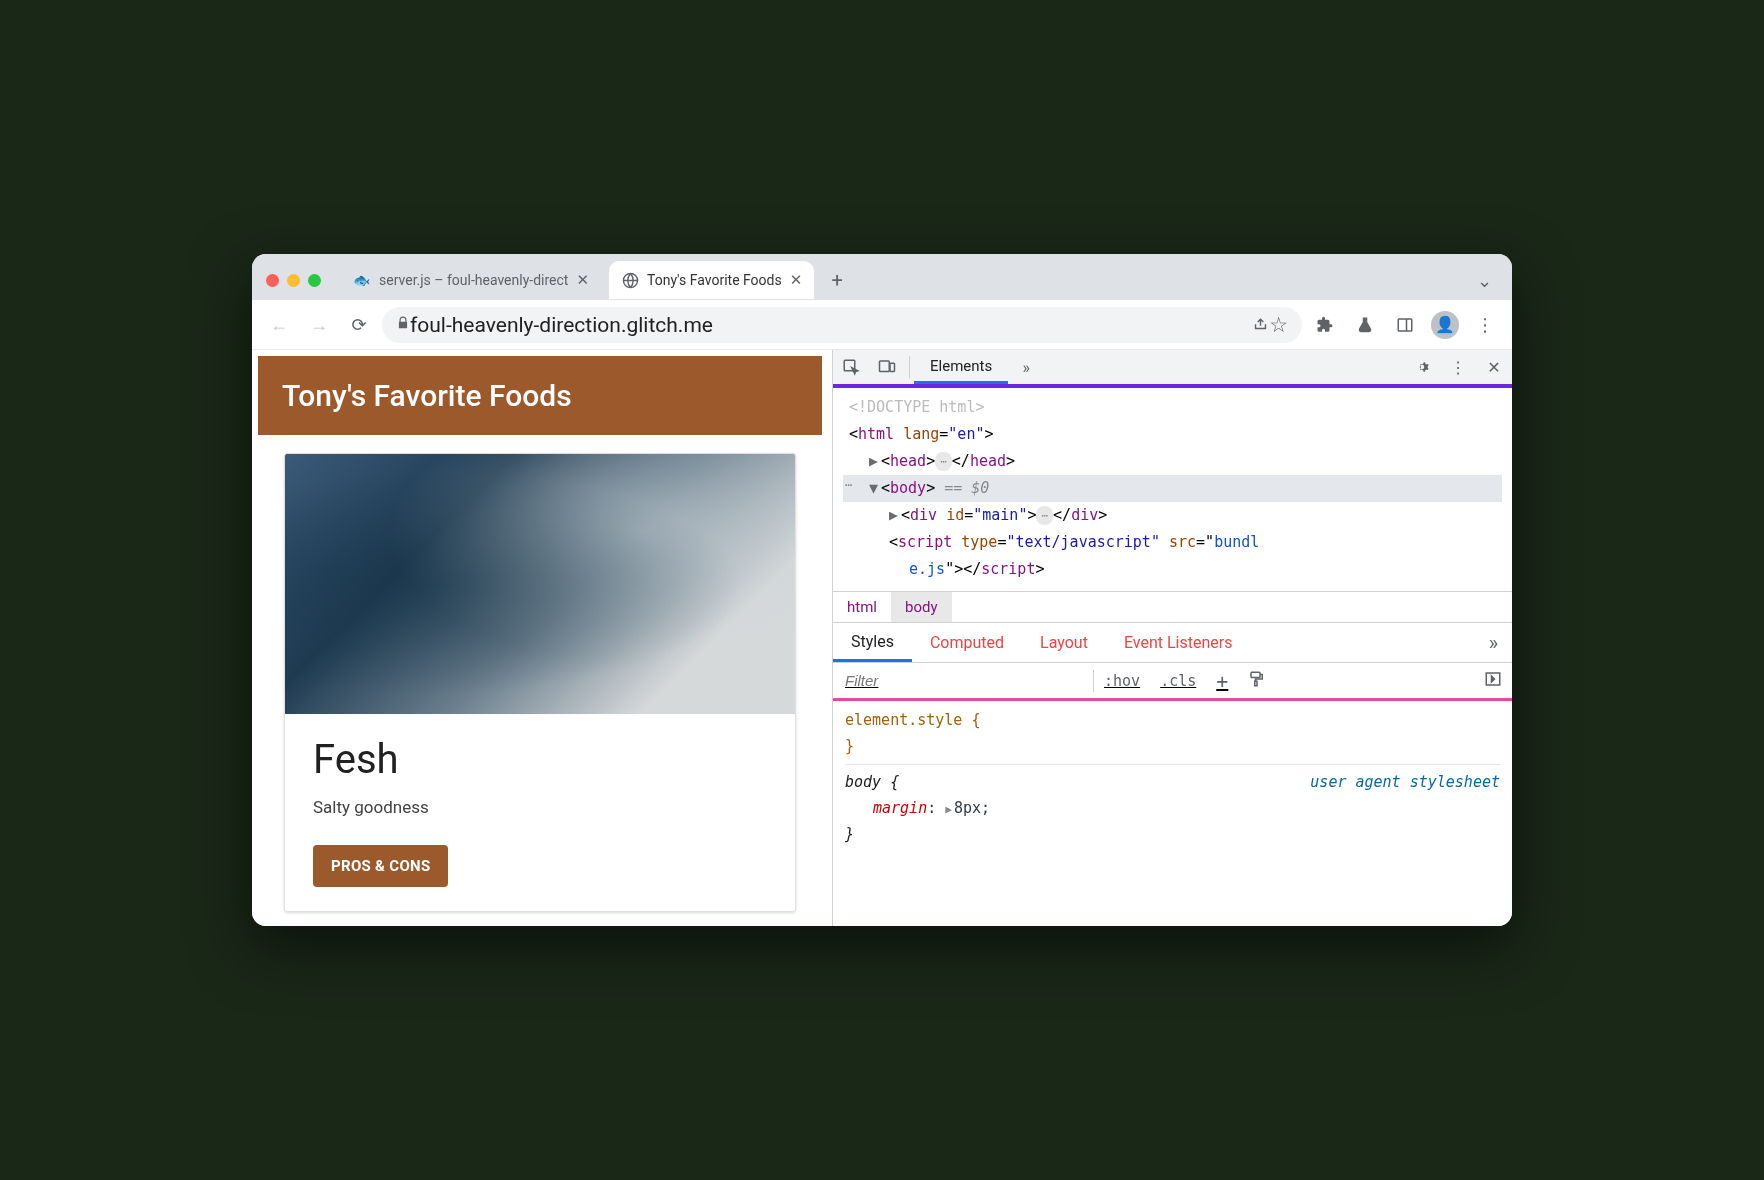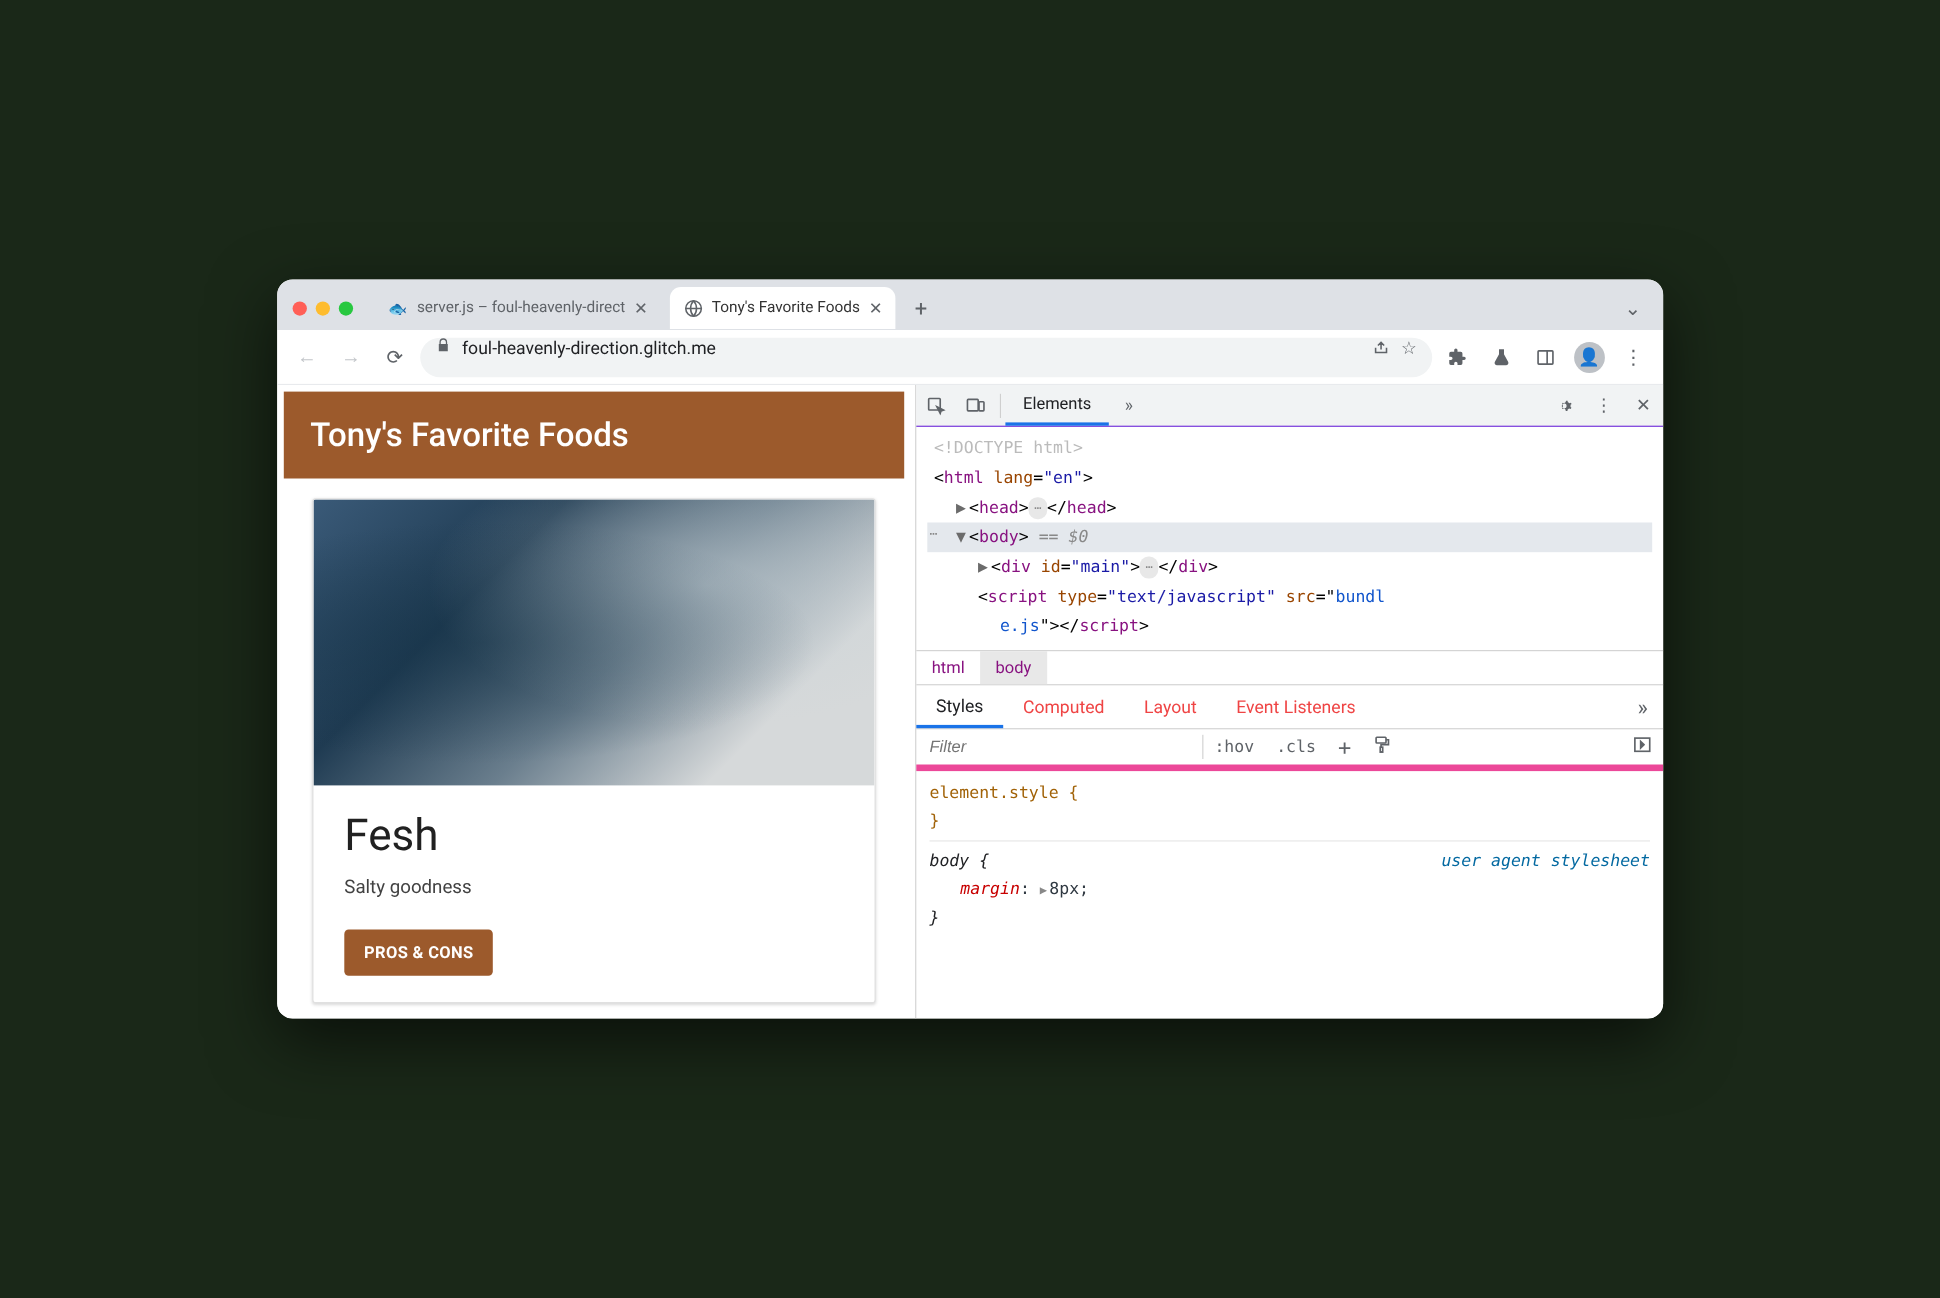--- a/index.html
+++ b/index.html
@@ -55,9 +55,9 @@
   .tbtn { width:34px; height:34px; display:flex; align-items:center; justify-content:center; border-radius:50%; color:#5f6368; font-size:18px;}
   .tbtn.disabled { color:#c3c6ca; }
   .omnibox {
-    flex:1; display:flex; align-items:flex-start; gap:10px;
+    flex:1; display:flex; align-items:center; 
     background:#f1f3f4; height:36px; border-radius:18px;
-    padding:0 14px; color:#202124; font-size:16px;
+    padding:0 14px; color:#202124; font-size:21px;
   }
   .omnibox .lock{ color:#5f6368; font-size:14px;}
   .omnibox .url{ flex:1; }

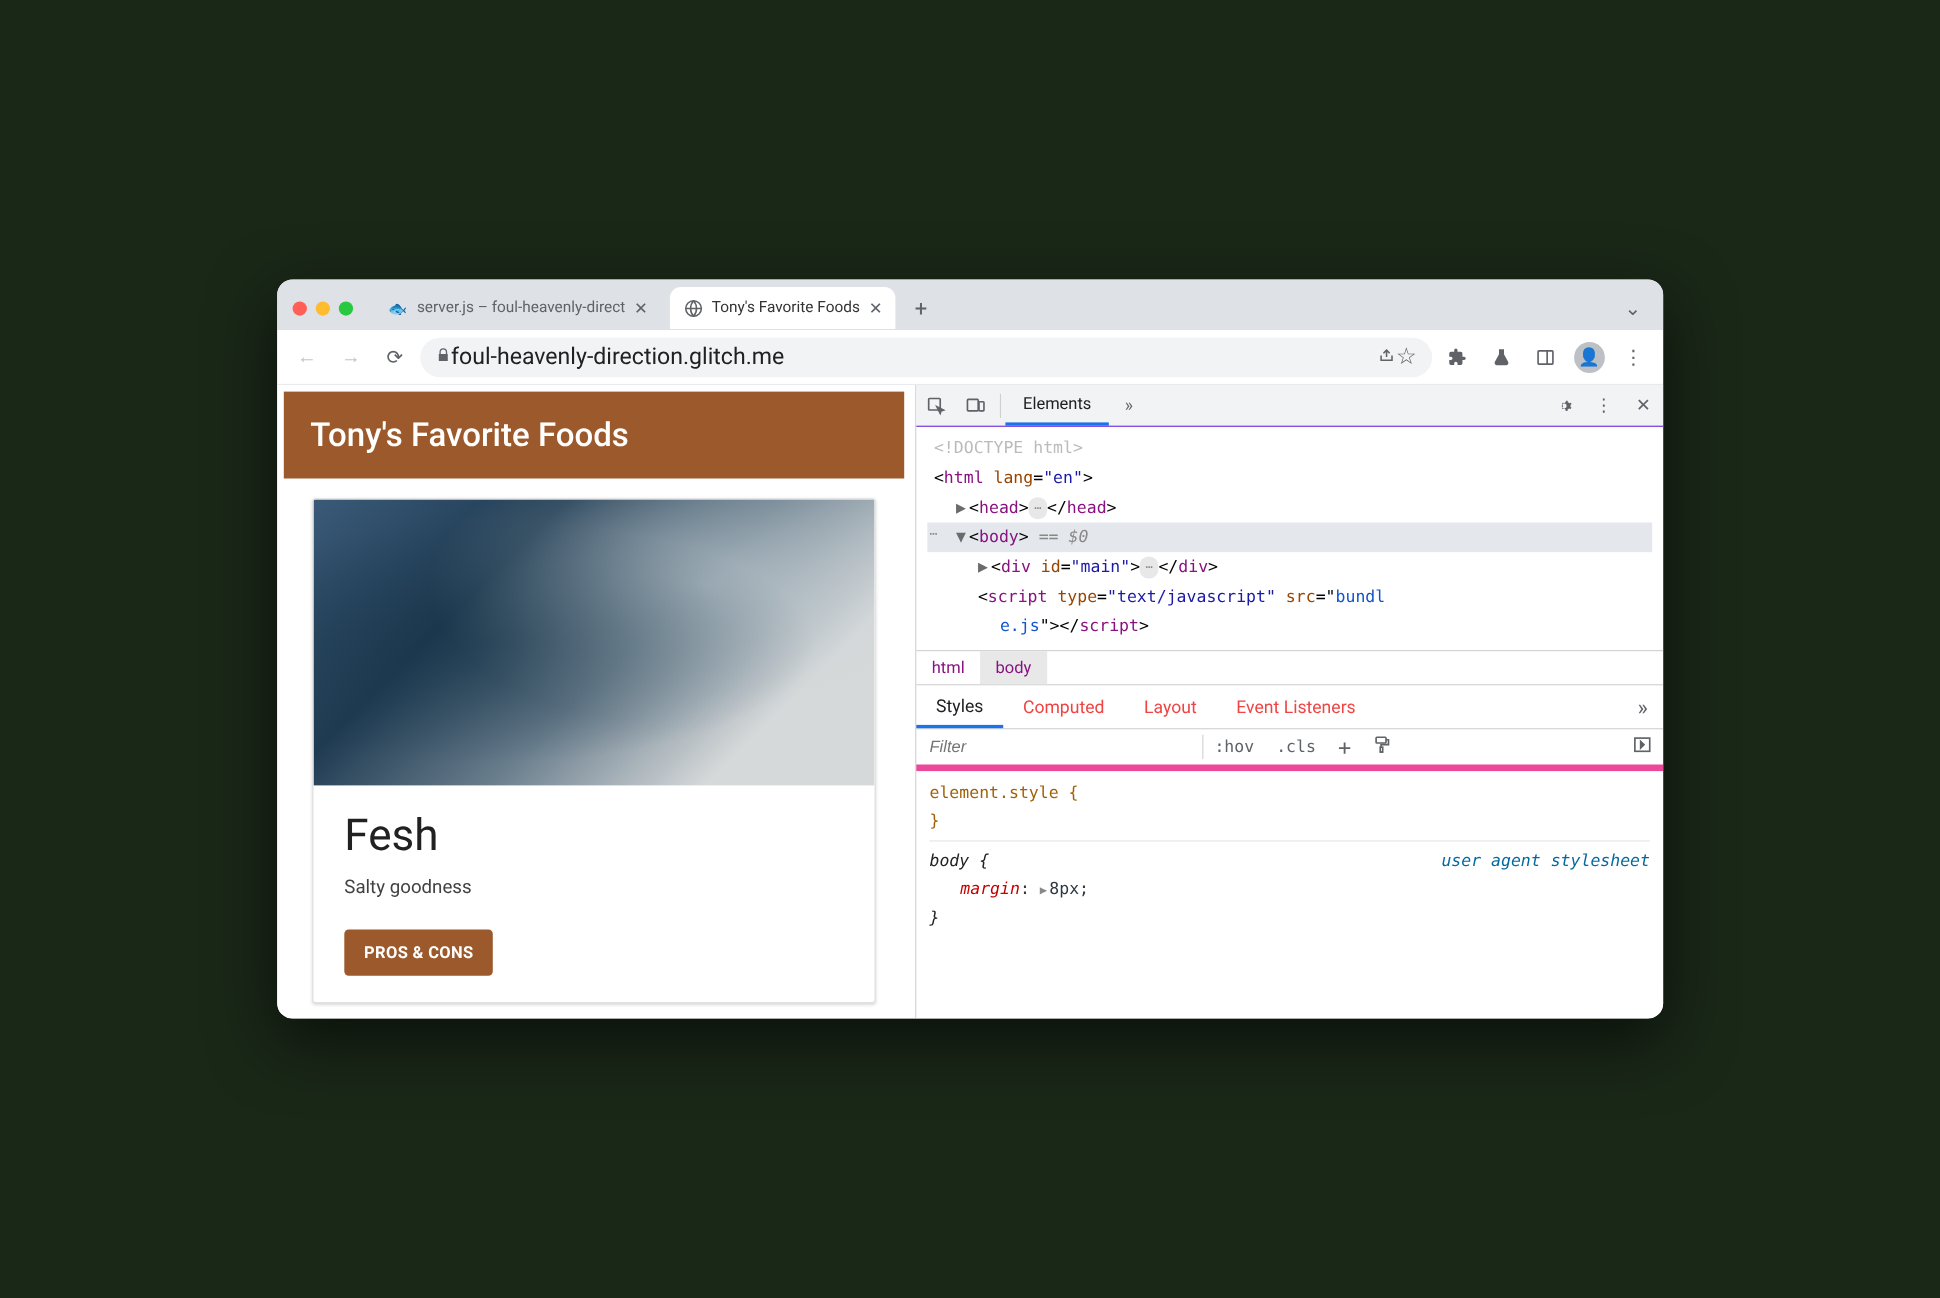--- a/index.html
+++ b/index.html
@@ -85,7 +85,7 @@
   .card-desc { font-size:17px; color:#424242; margin-bottom:28px;}
   .card-btn { display:inline-block; background:#9c5a2c; color:#fff; padding:12px 18px; border-radius:4px; font-weight:700; font-size:15px; letter-spacing:.3px;}
   
-  .dt-tabbar { display:flex; align-items:center; height:38px; border-bottom:1px solid #6d28d9; background:#f1f3f4; font-size:15px;}
+  .dt-tabbar { display:flex; align-items:center; height:38px; border-bottom:4px solid #6d28d9; background:#f1f3f4; font-size:15px;}
   .dt-tabbar .ic { width:36px; display:flex; align-items:center; justify-content:center; color:#5f6368; font-size:16px;}
   .dt-tabbar .sep { width:1px; height:22px; background:#cfcfcf; margin:0 4px;}
   .dt-tab { padding:0 16px; height:100%; display:flex; align-items:center; color:#5f6368;}

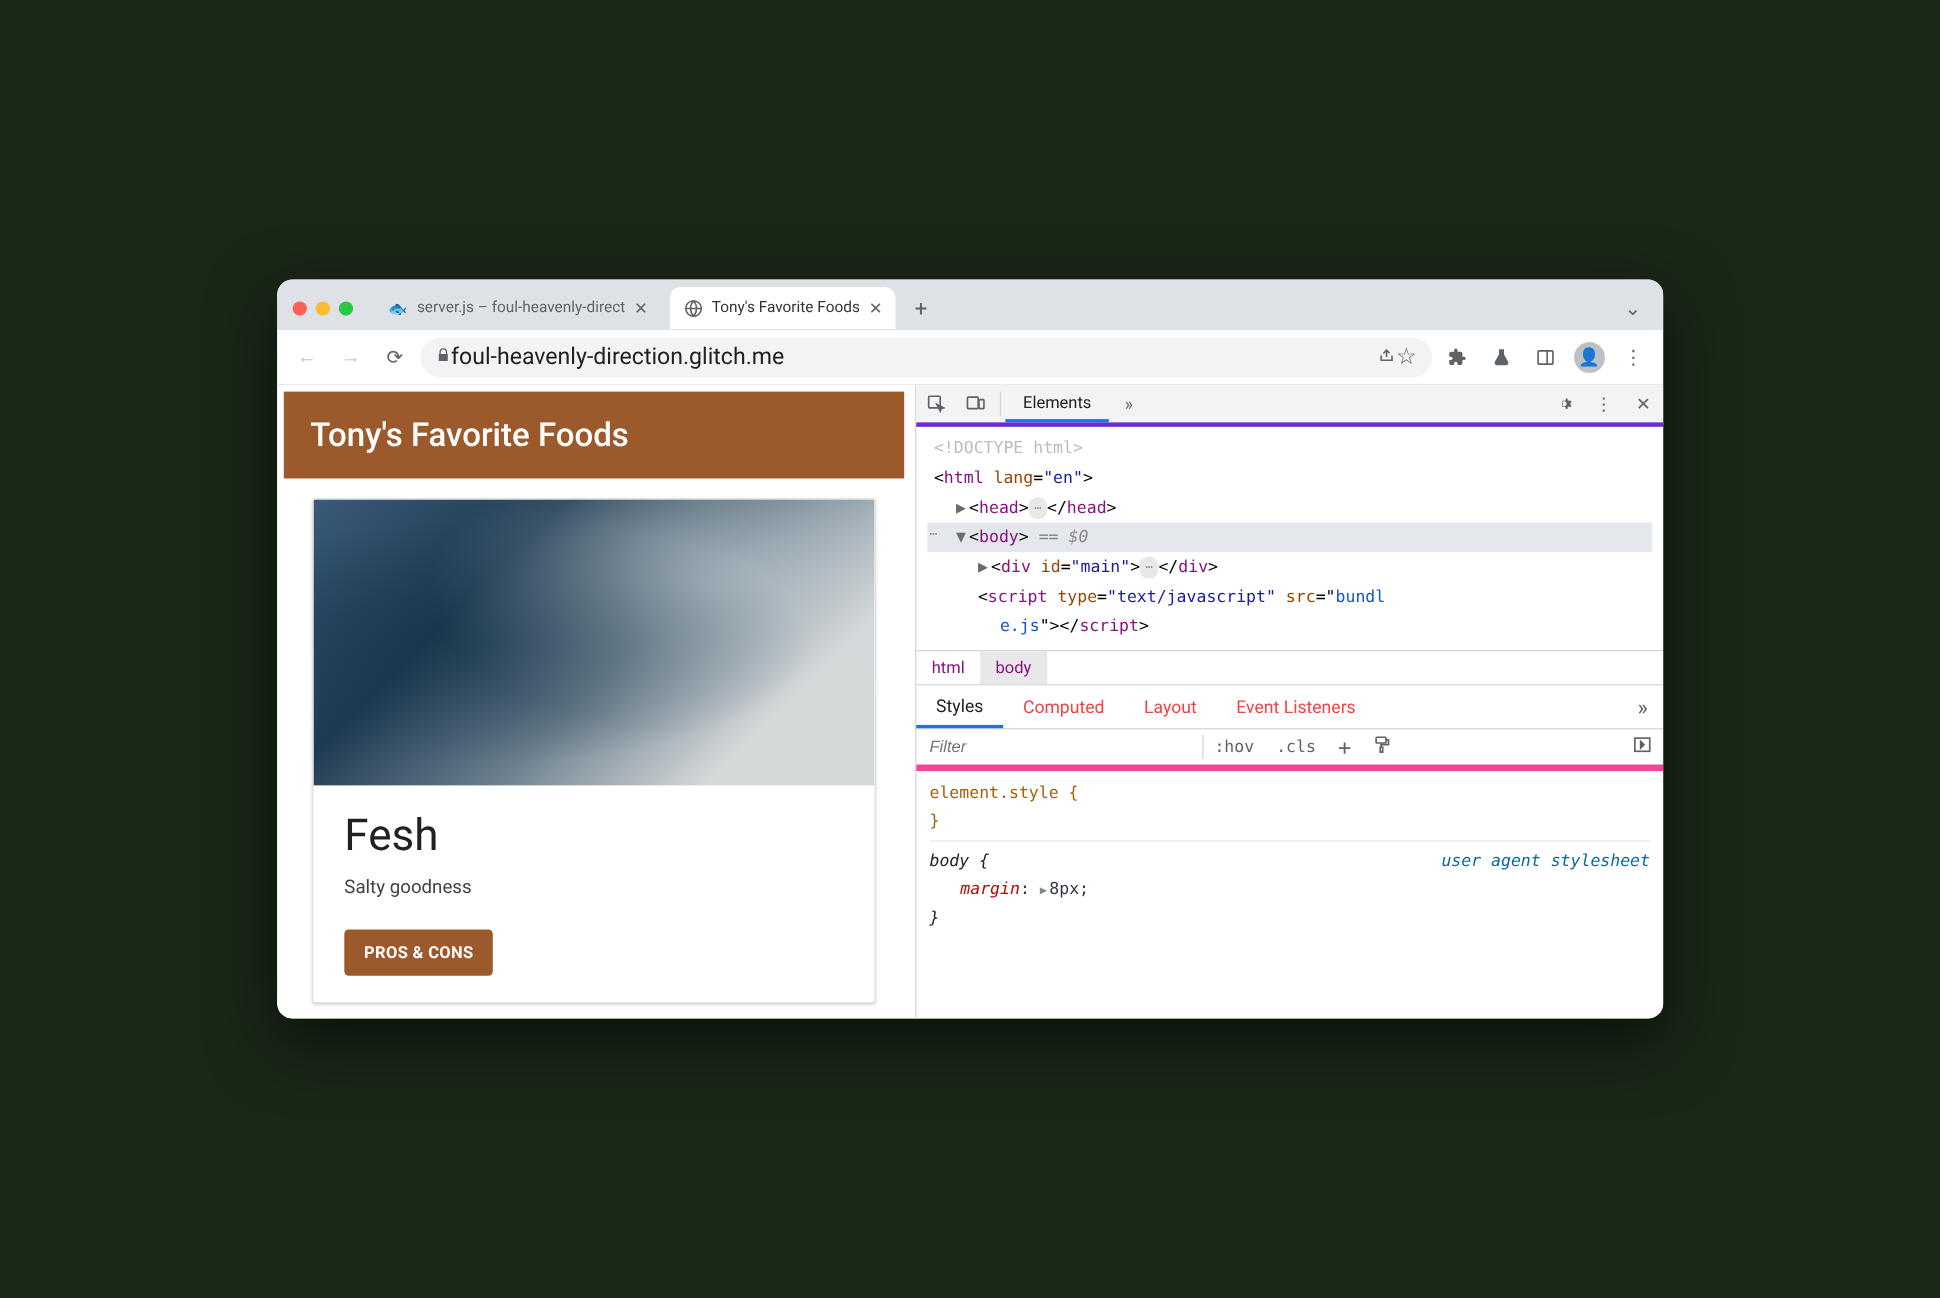--- a/index.html
+++ b/index.html
@@ -118,7 +118,7 @@
   .sp-tabs .t.active{color:#202124; border-bottom:3px solid #1a73e8;}
   .sp-tabs .more{margin-left:auto; padding:0 14px; color:#5f6368; font-size:20px;}
   
-  .sp-filter{display:flex; align-items:center; border-bottom:6px solid #ec4899; height:38px; font-family:Menlo,monospace; font-size:15px;}
+  .sp-filter{display:flex; align-items:center; border-bottom:3px solid #ec4899; height:38px; font-family:Menlo,monospace; font-size:15px;text-decoration:underline;}
   .sp-filter input{border:none; outline:none; padding:0 12px; font-size:15px; color:#888; flex:0 0 260px; font-style:italic; background:transparent;}
   .sp-filter .fsep{width:1px; height:22px; background:#cfcfcf;}
   .sp-filter .fbtn{padding:0 10px; color:#5f6368;}

